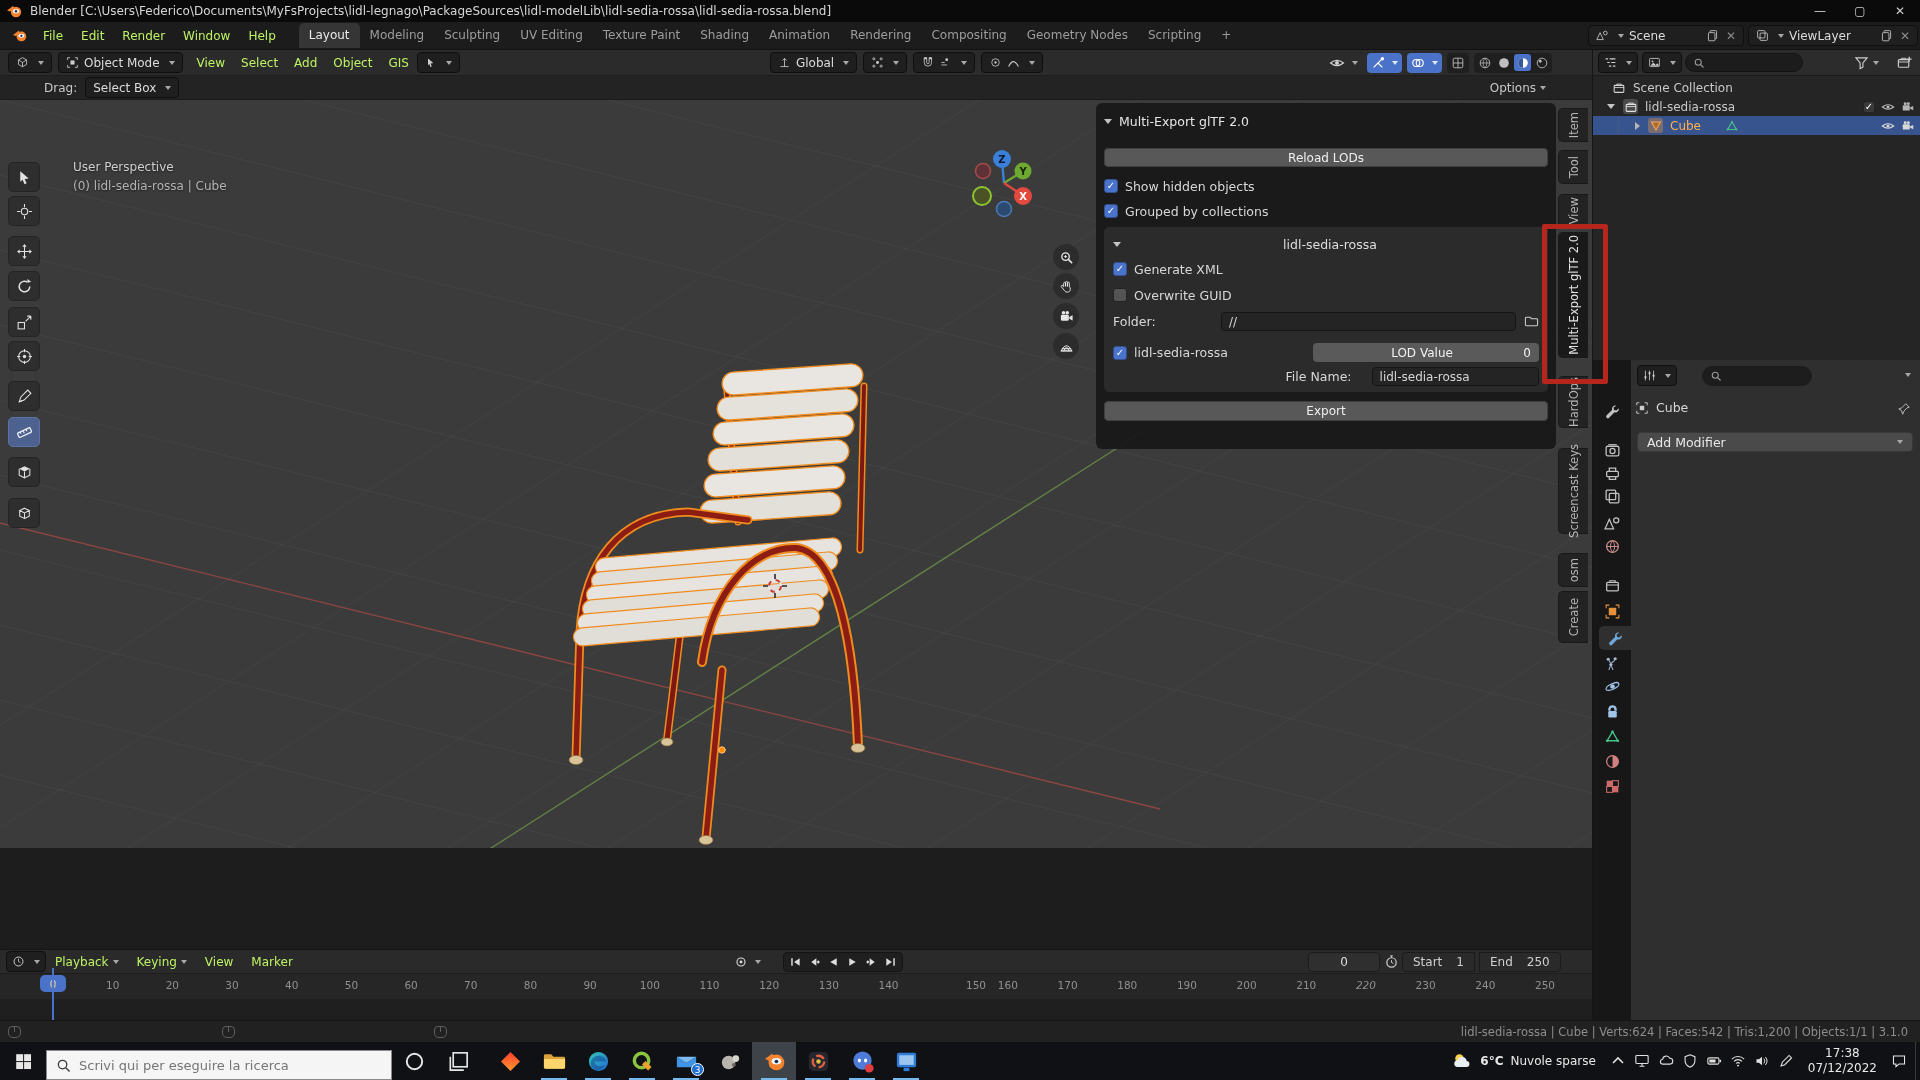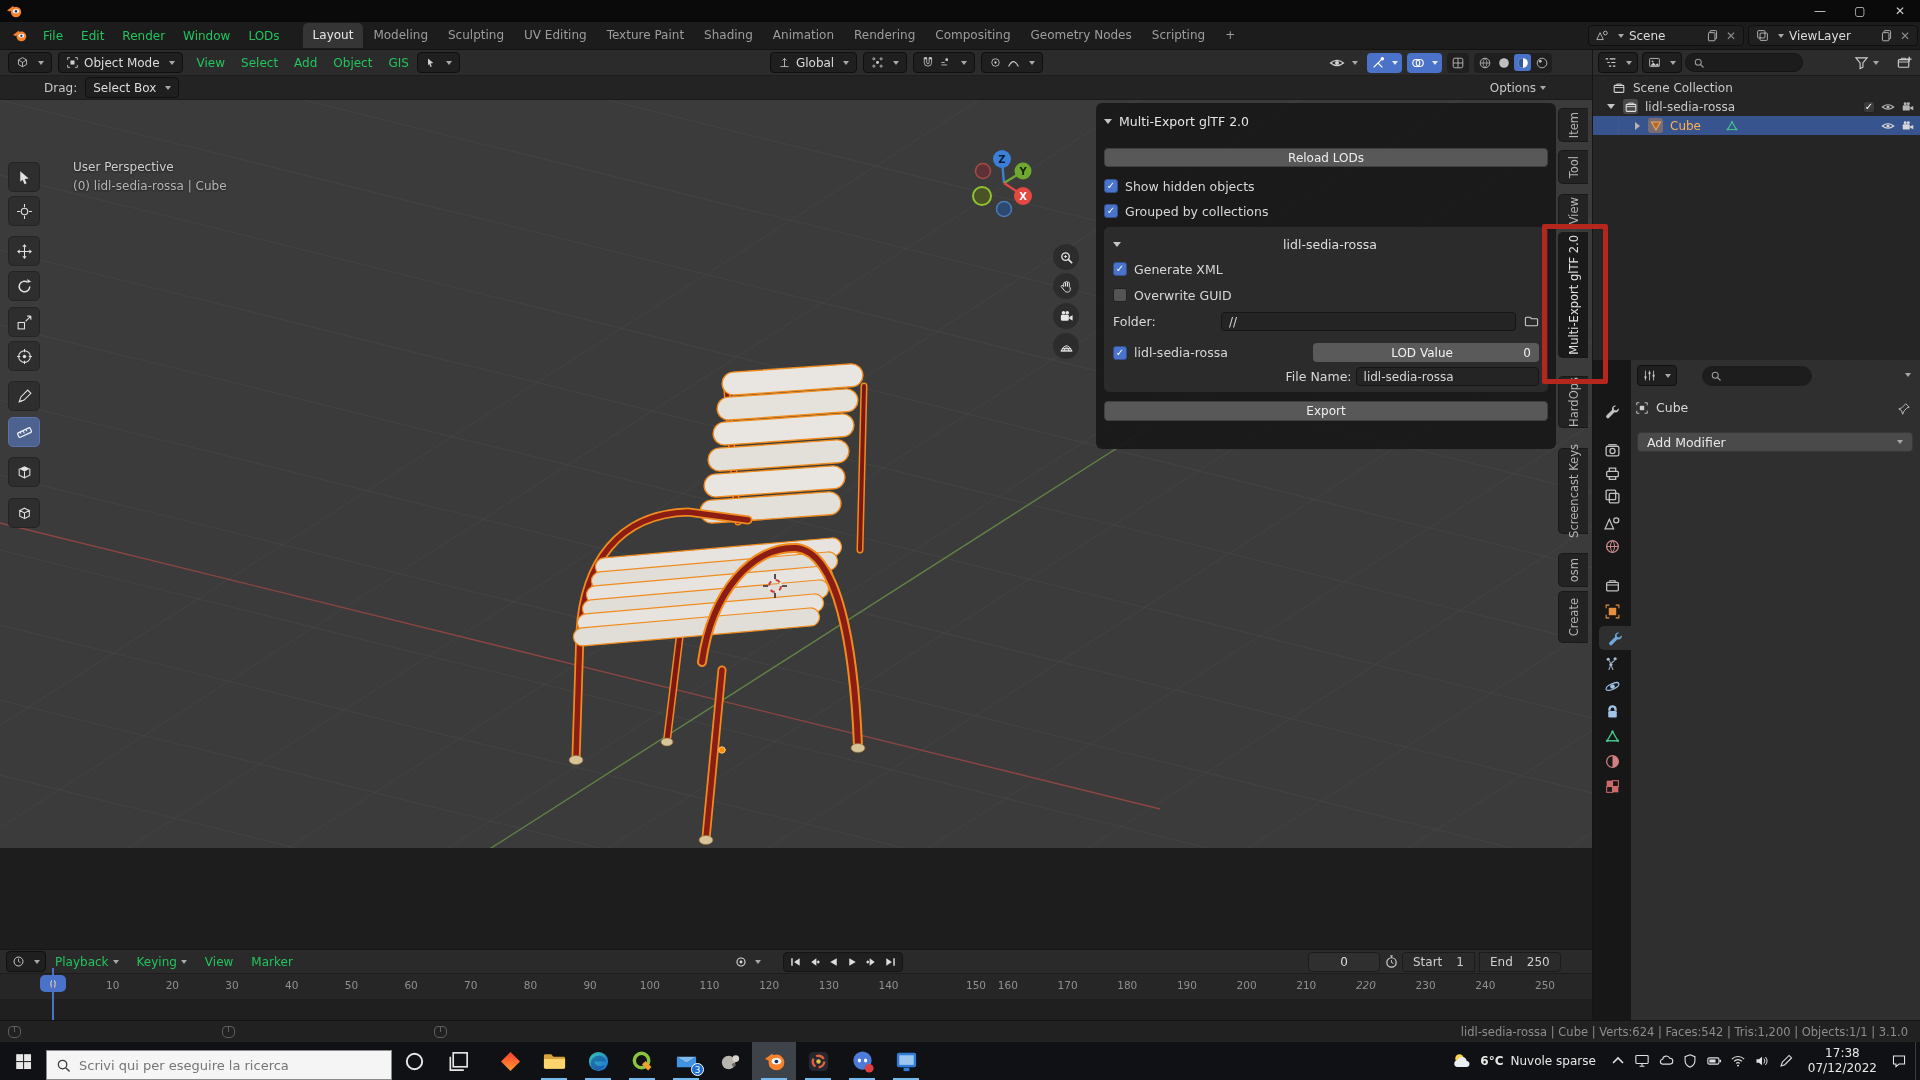--- a/index.html
+++ b/index.html
@@ -156,6 +156,7 @@
           <path d="M1 7.5 L7 3l2 2.6-5 3z" fill="#f5822d"></path>
         </svg>
     </span>
+    <span>Blender [C:\Users\Federico\Documents\MyFsProjects\lidl-legnago\PackageSources\lidl-modelLib\lidl-sedia-rossa\lidl-sedia-rossa.blend]</span>
     <div id="win-controls">
       <div class="wc">—</div>
       <div class="wc">▢</div>

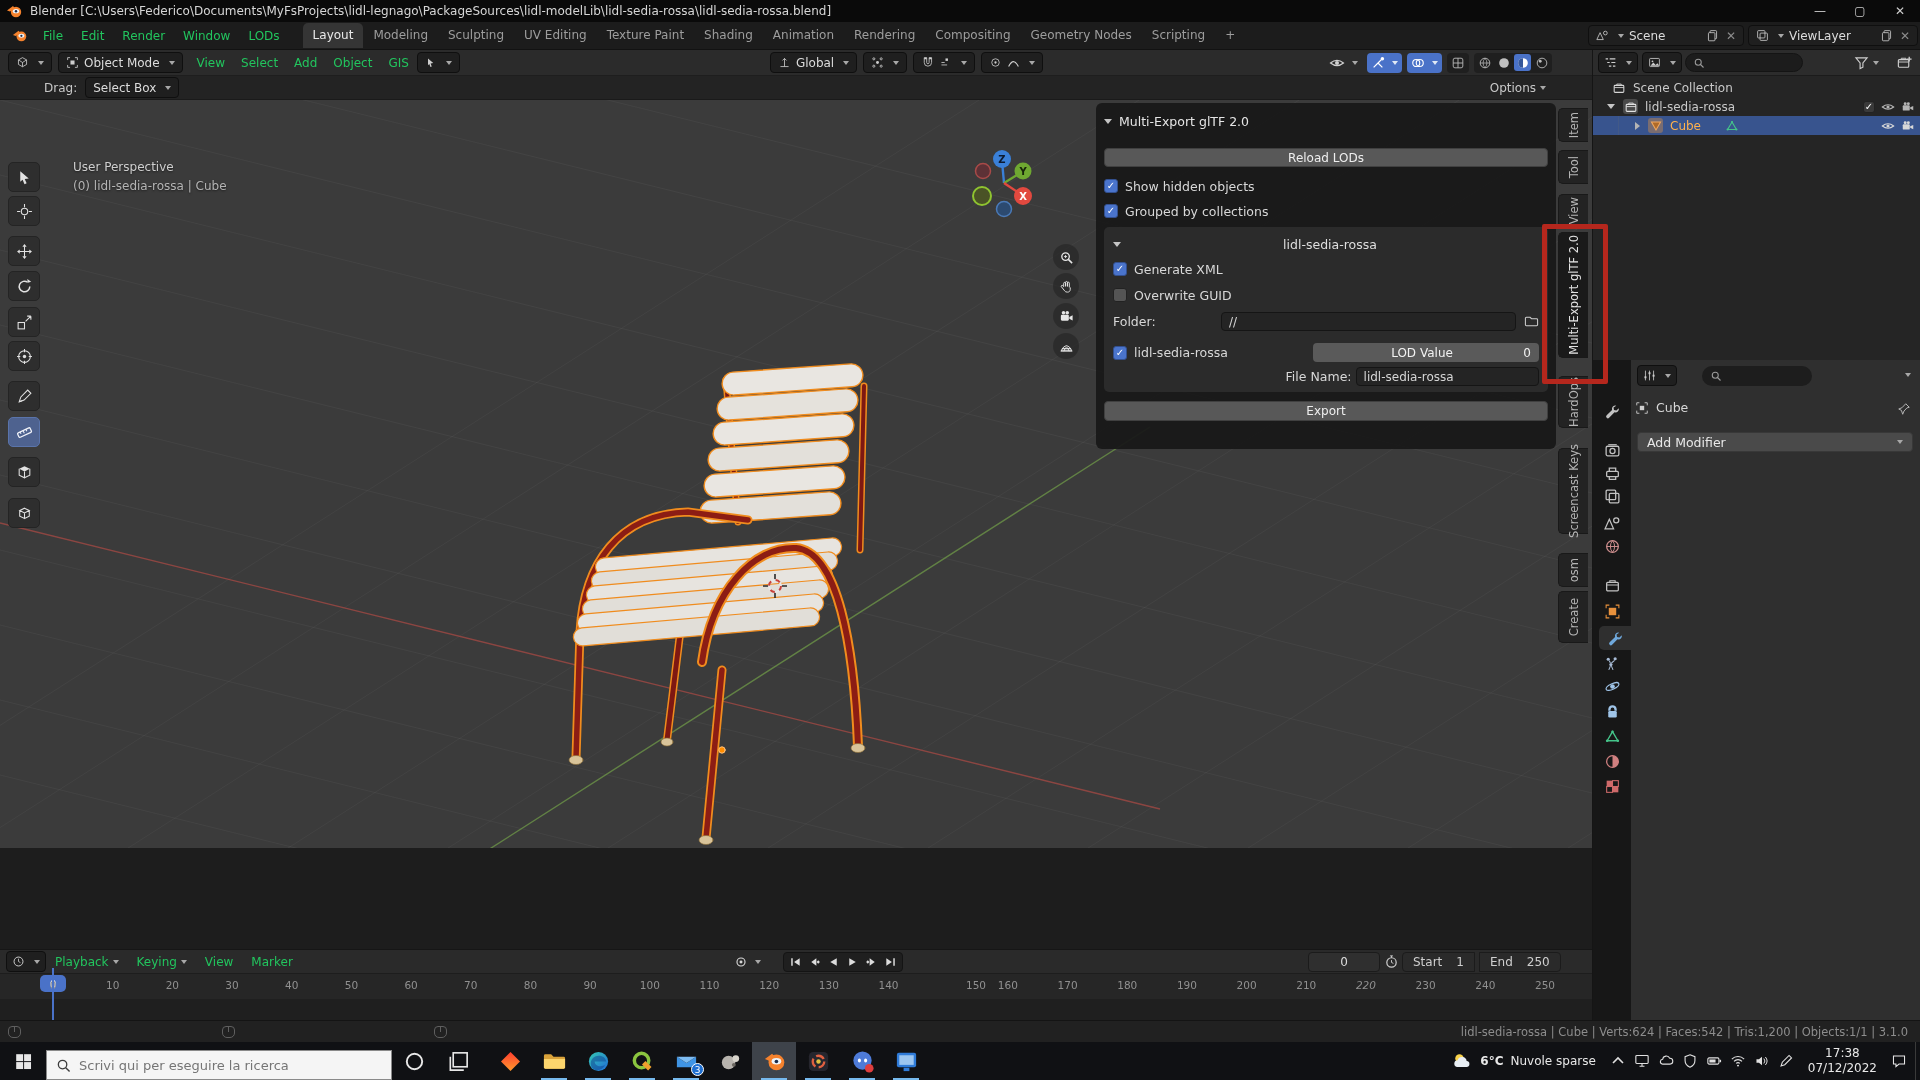--- a/index.html
+++ b/index.html
@@ -21,7 +21,7 @@
   
   #topbar{position:absolute;left:0;top:22px;width:1920px;height:28px;background:#1c1c1c;display:flex;align-items:center;border-bottom:1px solid #121212}
   #topbar .logo{width:18px;height:16px;margin:0 6px 0 10px}
-  .menu{padding:0 9px;color:#22c55e;font-size:12px;line-height:28px}
+  .menu{padding:0 9px;color:#bef264;font-size:12px;line-height:28px}
   #ws-tabs{display:flex;align-items:center;height:28px;margin-left:14px}
   .ws-tab{padding:5px 10px 6px;font-size:12px;color:#9d9d9d;border-radius:5px 5px 0 0}
   .ws-tab.active{background:#353535;color:#e8e8e8}

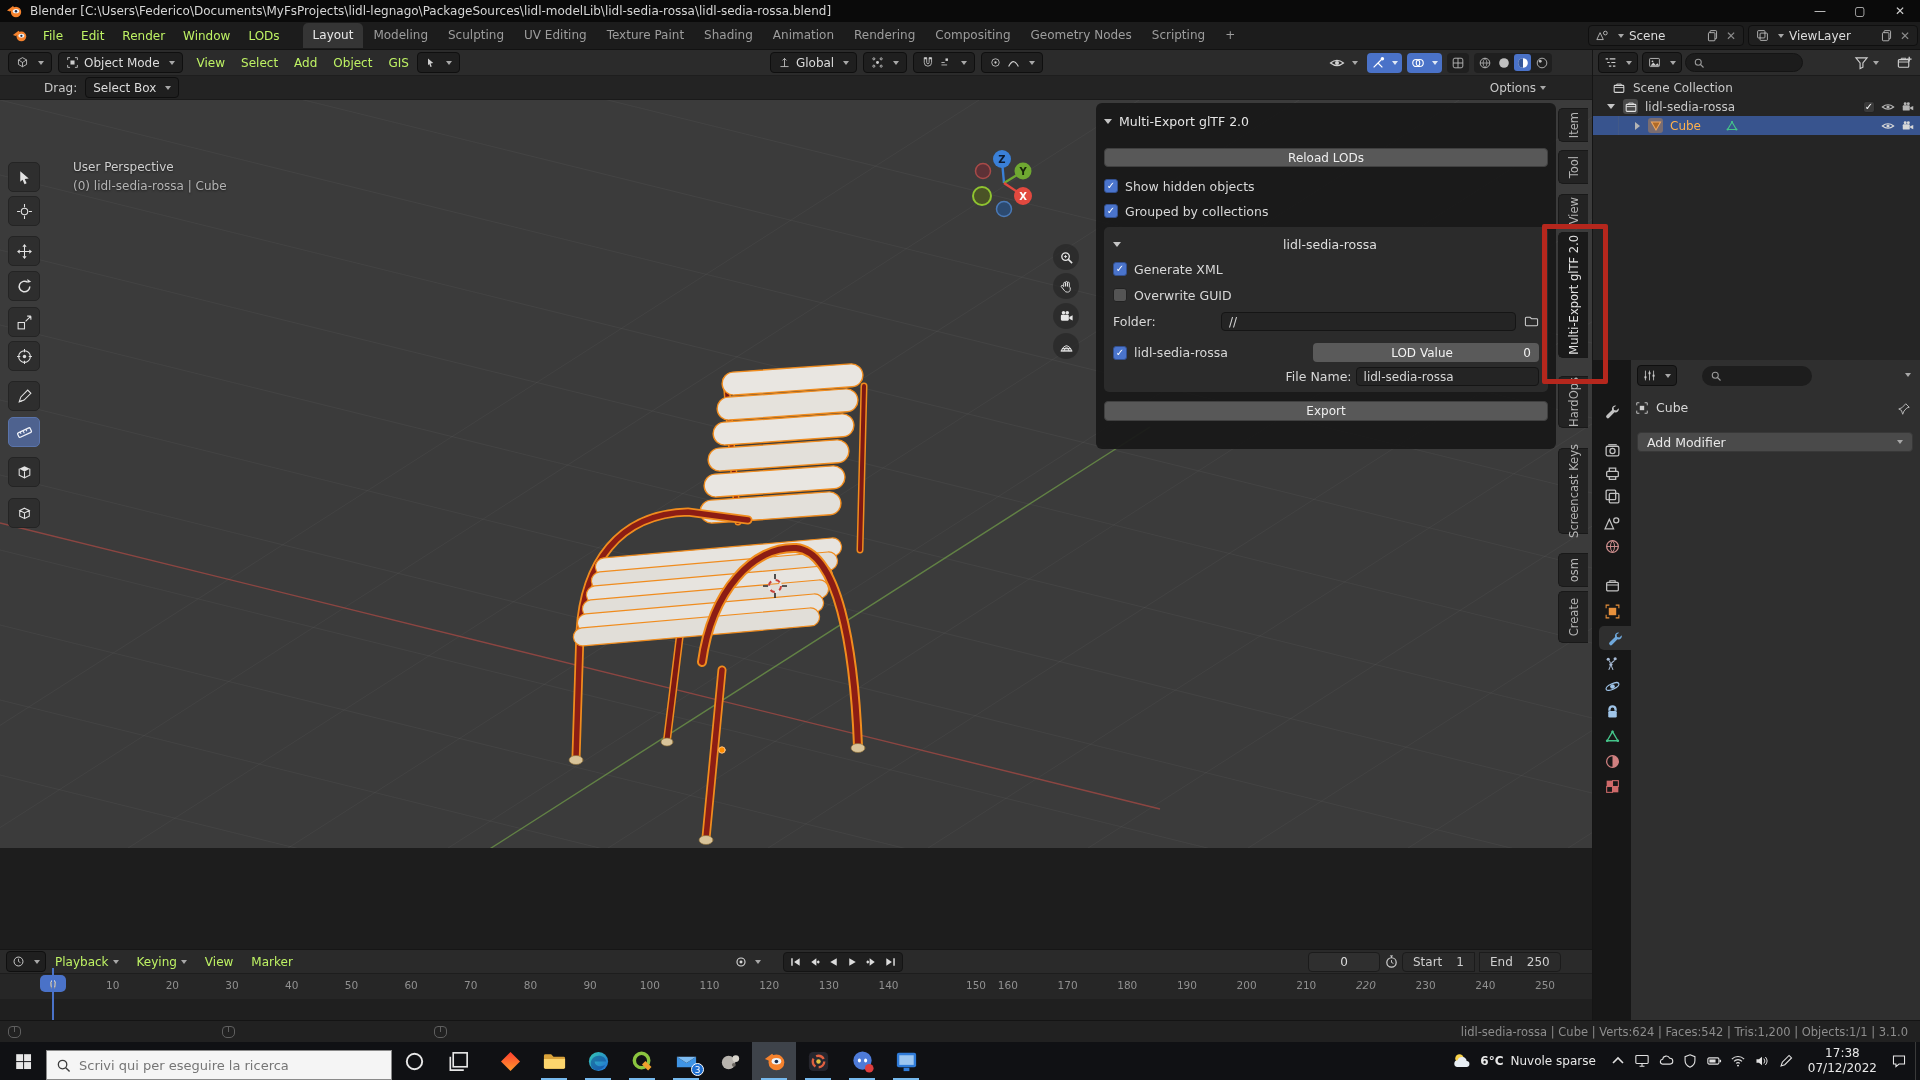--- a/index.html
+++ b/index.html
@@ -177,7 +177,7 @@
     <div class="menu">Edit</div>
     <div class="menu">Render</div>
     <div class="menu">Window</div>
-    <div class="menu">LODs</div>
+    <div class="menu">Help</div>
     <div id="ws-tabs">
         <div class="ws-tab active">Layout</div>
         <div class="ws-tab">Modeling</div>

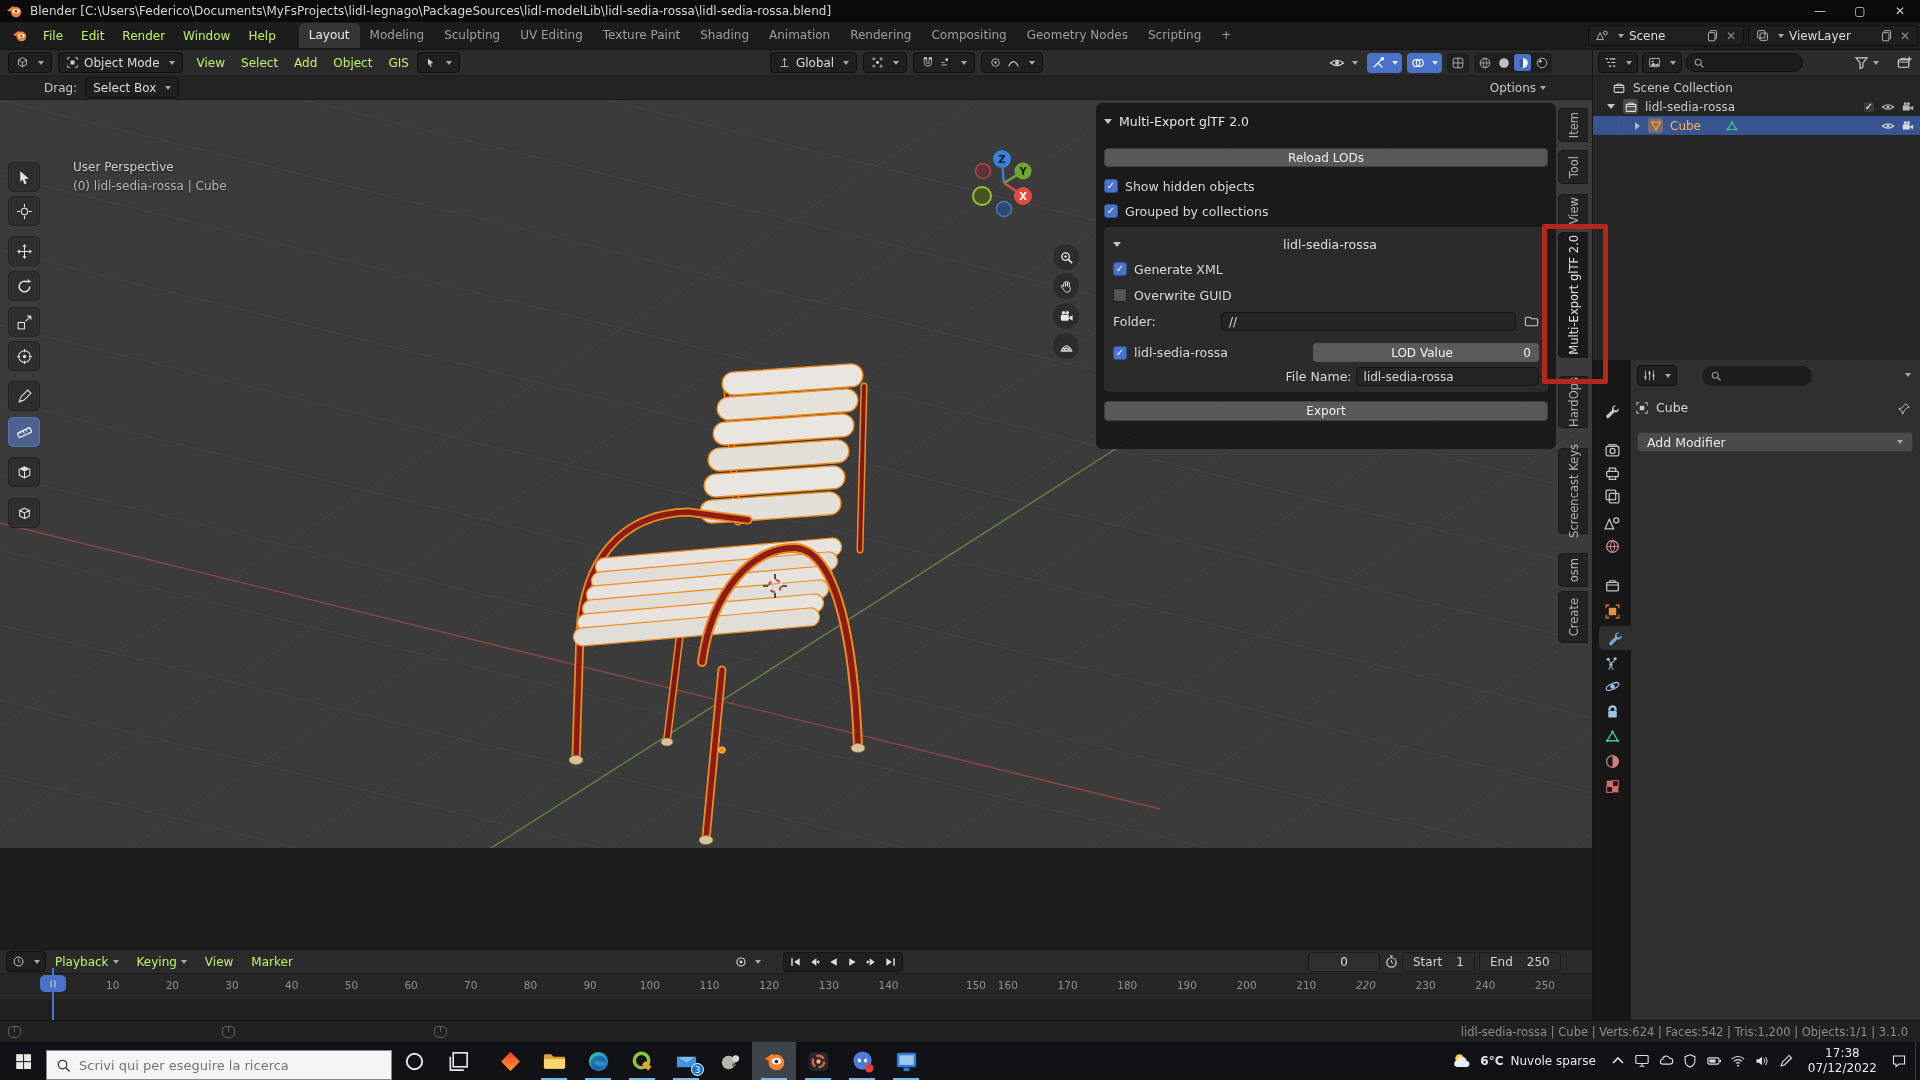--- a/index.html
+++ b/index.html
@@ -573,7 +573,7 @@
               <span>0</span>
             </div>
           </div>
-          <div class="row" style="margin-top:5px;gap:4px">
+          <div class="row" style="margin-top:5px;gap:20px">
             <span style="flex:0 0 56%;text-align:right">File Name:</span>
             <div class="np-input" style="flex:1">
                 <span>lidl-sedia-rossa</span>

